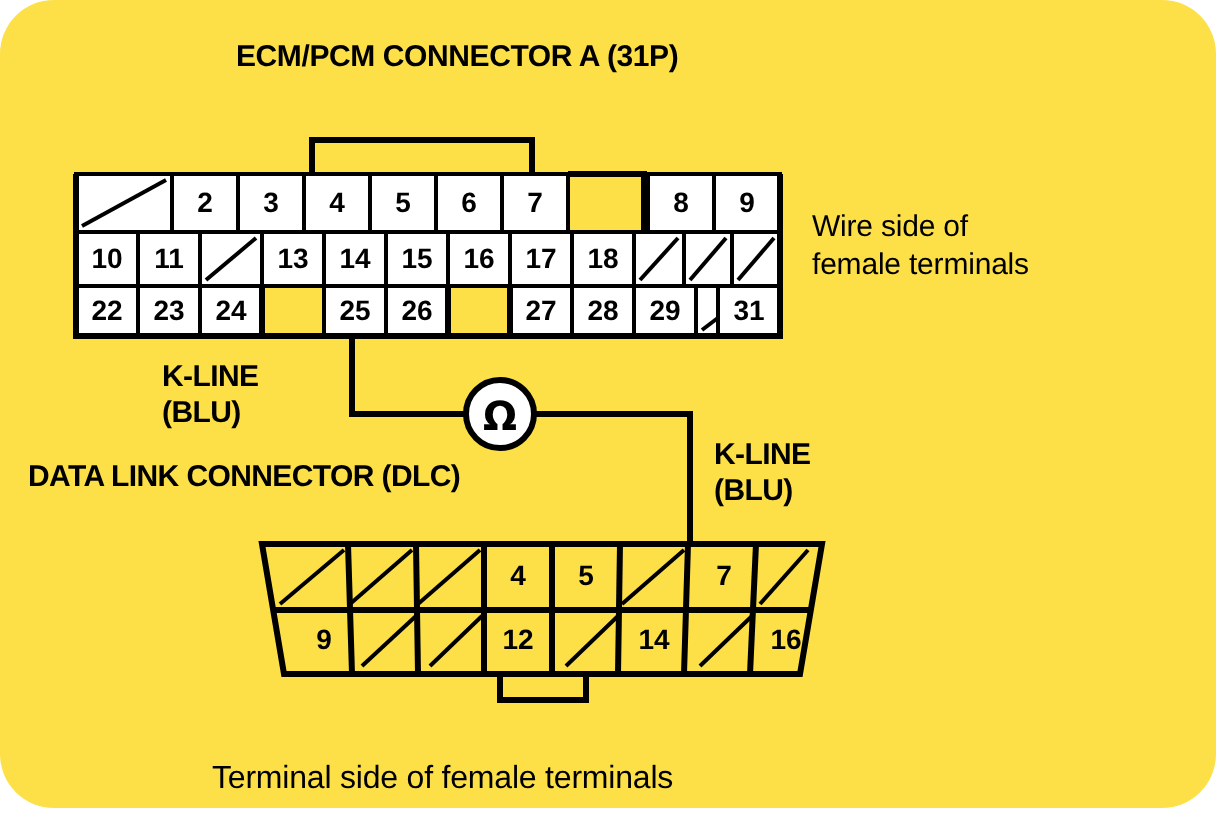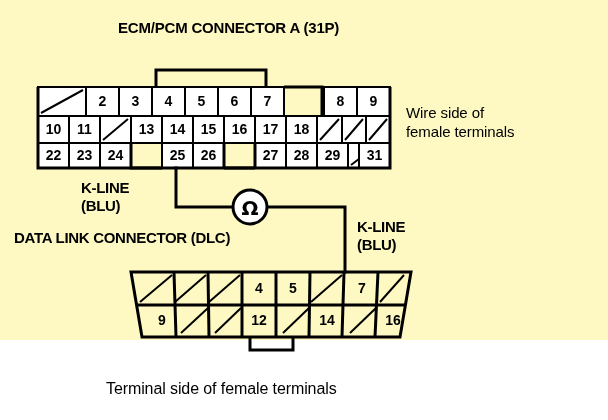--- a/index.html
+++ b/index.html
@@ -16,8 +16,9 @@
   #diagram-root {
     position: relative;
     width: 608px;
-    height: 340px;
-    background: #fef9c3;
+    height: 404px;
+    background: #fde047;
+    border-radius: 27px;
   }
   svg.diagram {
     display: block;

